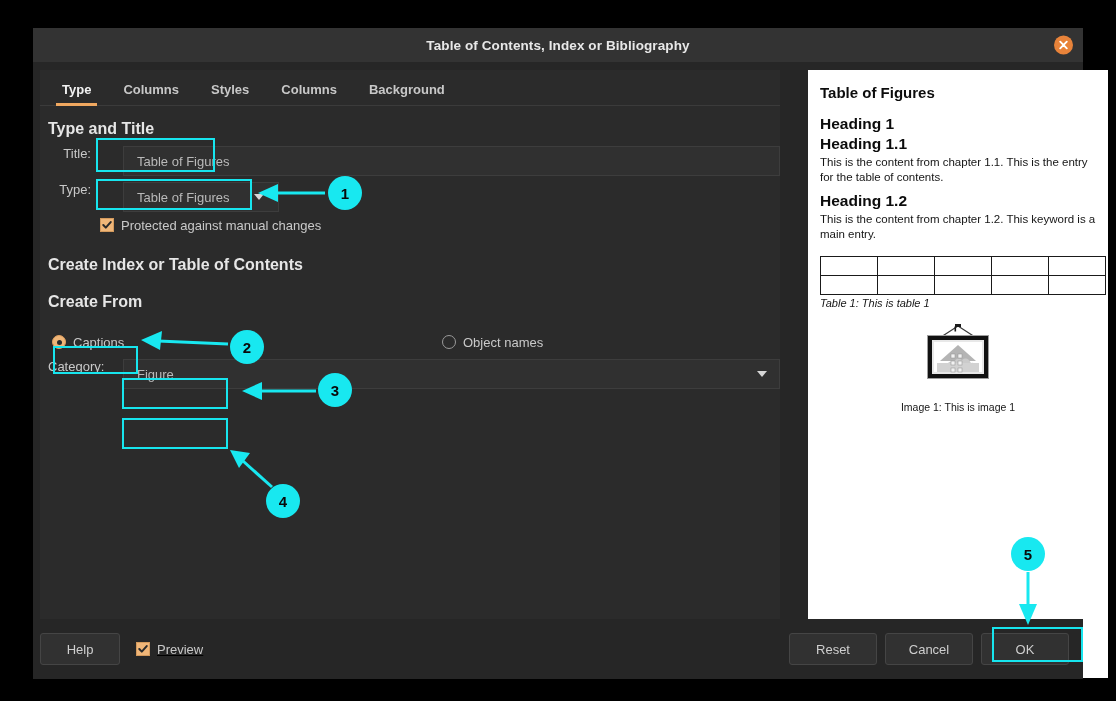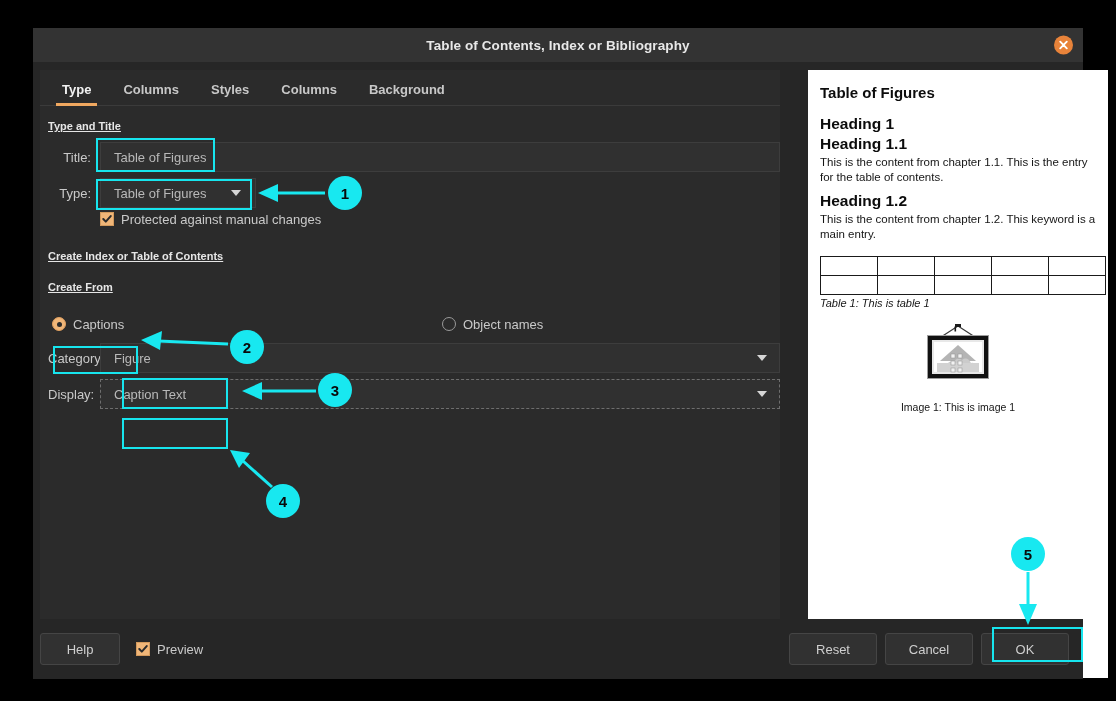--- a/index.html
+++ b/index.html
@@ -80,9 +80,8 @@
     padding: 10px 0 0 0;
   }
   .section-head {
-    font-size: 11px; font-weight: bold; color: #e6e6e6;
+    font-size: 16px; font-weight: bold; color: #e6e6e6;
     padding: 4px 0 6px 8px;
-    text-decoration: underline;
   }
   .row {
     display: flex; align-items: center;

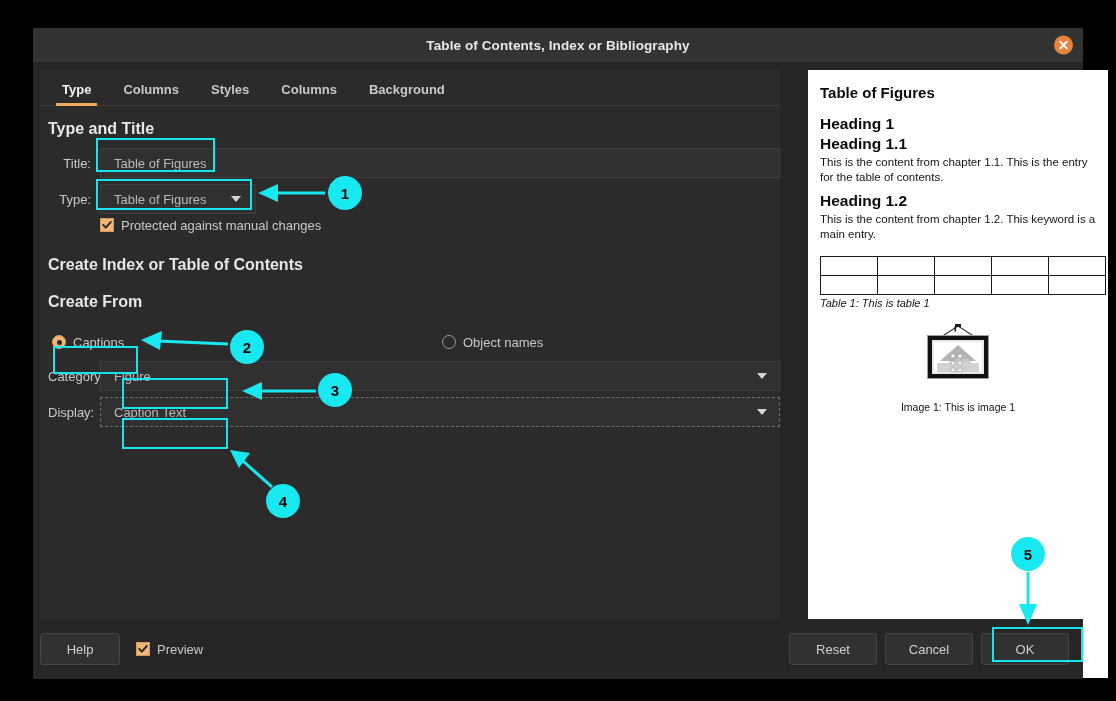--- a/index.html
+++ b/index.html
@@ -84,10 +84,11 @@
     padding: 4px 0 6px 8px;
   }
   .row {
-    display: flex; align-items: center;
+    display: flex; 
     height: 34px;
     margin: 2px 0;
     padding-left: 8px;
+    gap: 23px;
   }
   .row-label {
     width: 52px; flex: 0 0 52px;

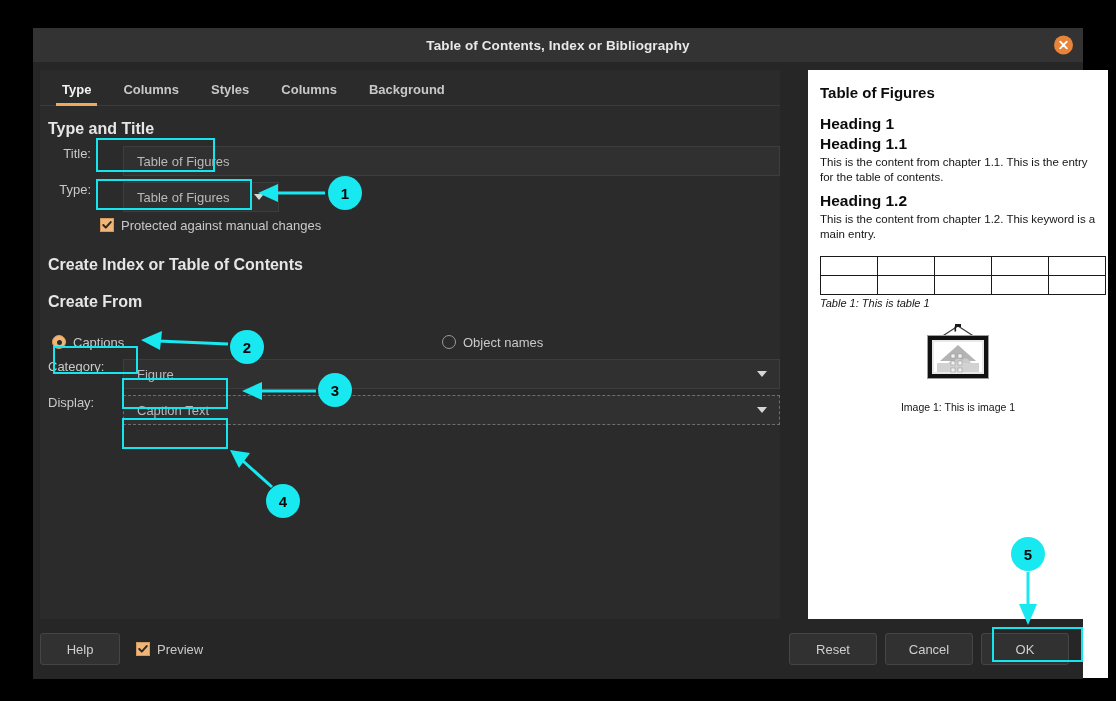--- a/index.html
+++ b/index.html
@@ -298,13 +298,6 @@
             </div>
           </div>
 
-          <div class="row">
-            <div class="row-label">Display:</div>
-            <div class="field combo grow dotted">
-              <span>Caption Text</span>
-              <span class="arrow"></span>
-            </div>
-          </div>
 
         </div>
       </div>

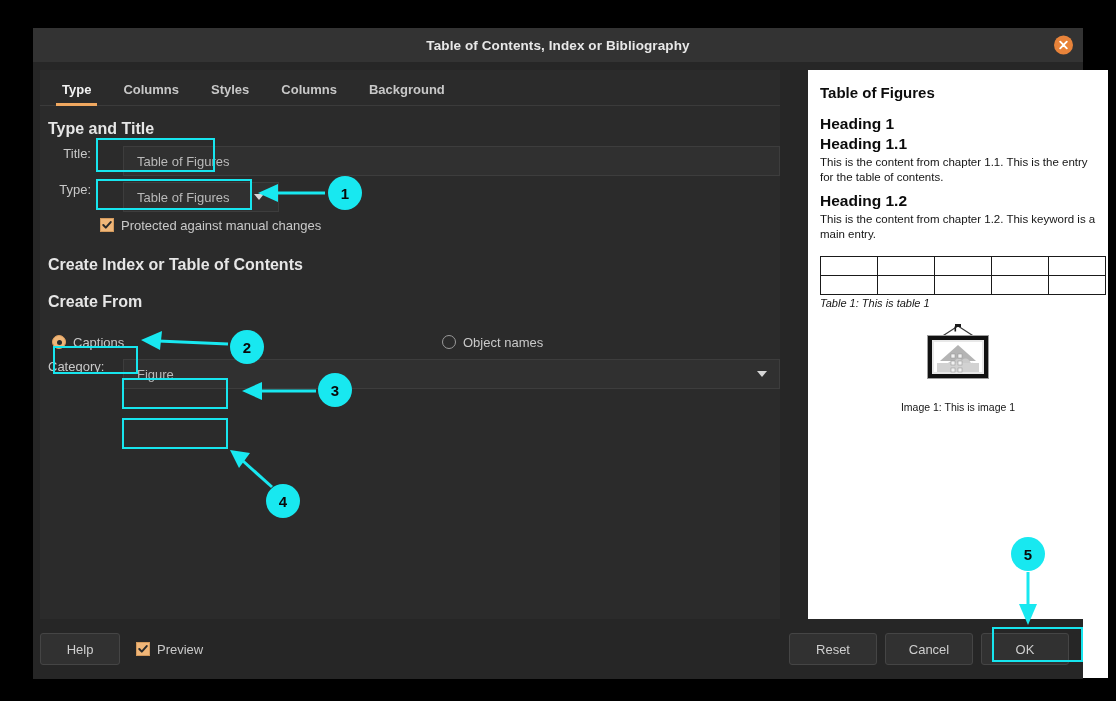--- a/index.html
+++ b/index.html
@@ -197,7 +197,7 @@
   .btn.wide { width: 88px; }
   .spacer { flex: 1 1 auto; }
   .gap { width: 8px; flex: 0 0 8px; }
-  .preview-chk { display: flex; align-items: center; margin-left: 16px; cursor: pointer; }
+  .preview-chk { display: flex; align-items: center; margin-left: 16px; cursor: pointer; text-decoration: underline; }
 
   
   .overlay {

